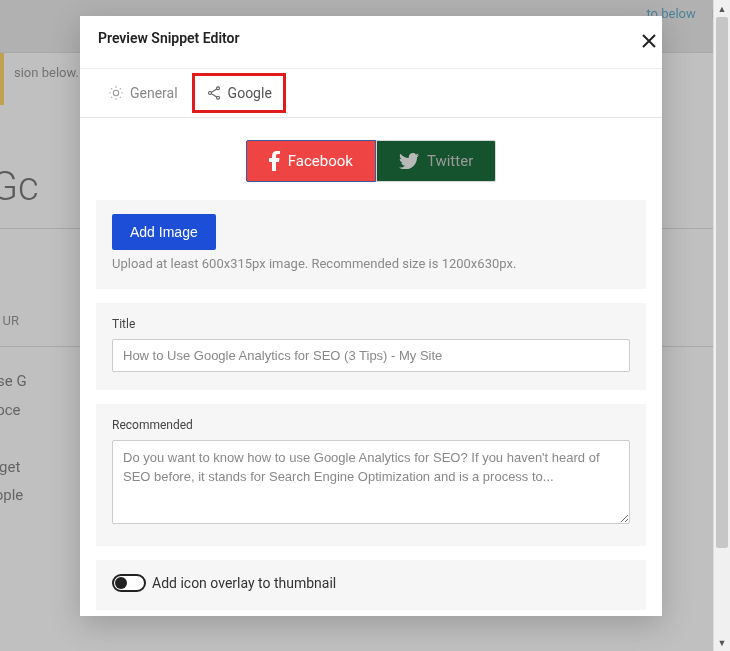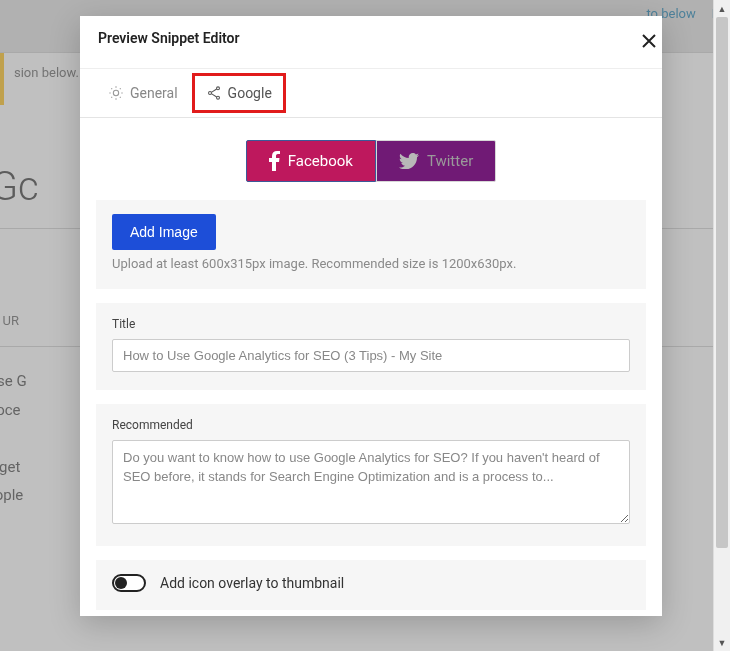--- a/index.html
+++ b/index.html
@@ -129,7 +129,7 @@
     cursor: pointer;
   }
   .pt-fb {
-    background: #be185d;
+    background: #ef4444;
     color: #fff;
     border-color: #3b5998;
     border-radius: 2px 0 0 2px;

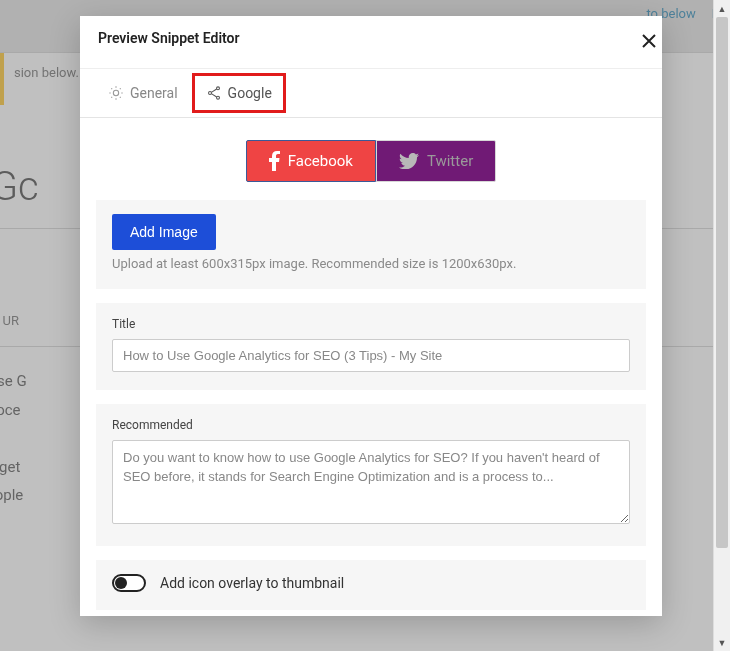--- a/index.html
+++ b/index.html
@@ -135,7 +135,7 @@
     border-radius: 2px 0 0 2px;
   }
   .pt-tw {
-    background: #701a75;
+    background: #14532d;
     color: #9a9a9a;
     border-radius: 0 2px 2px 0;
   }

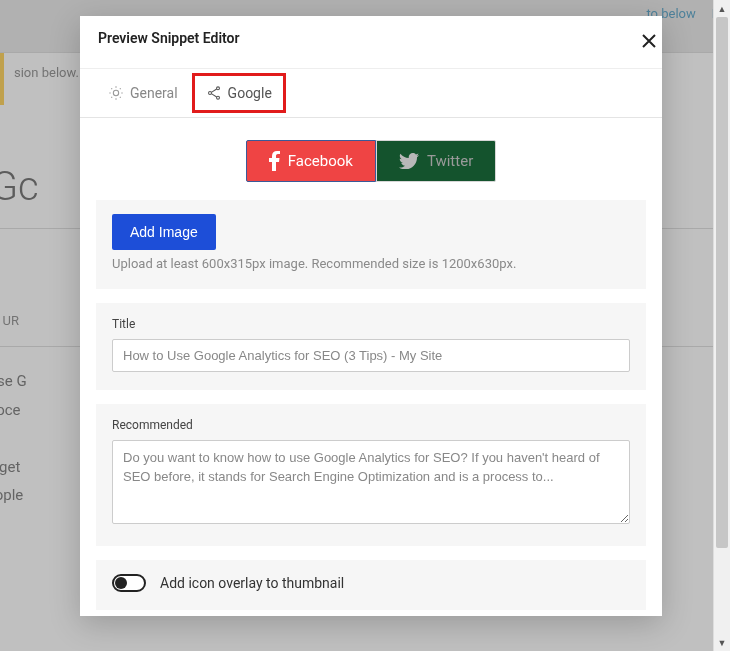--- a/index.html
+++ b/index.html
@@ -178,7 +178,7 @@
   .toggle-row {
     display: flex;
     align-items: center;
-    gap: 14px;
+    gap: 6px;
   }
   .toggle {
     width: 34px;

